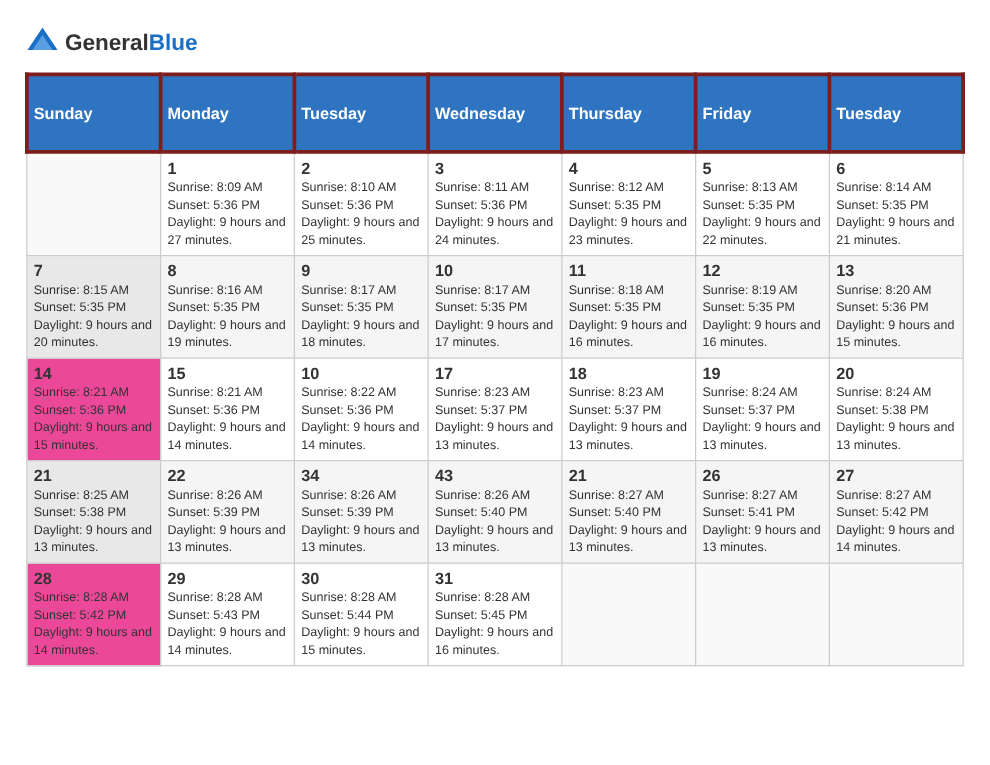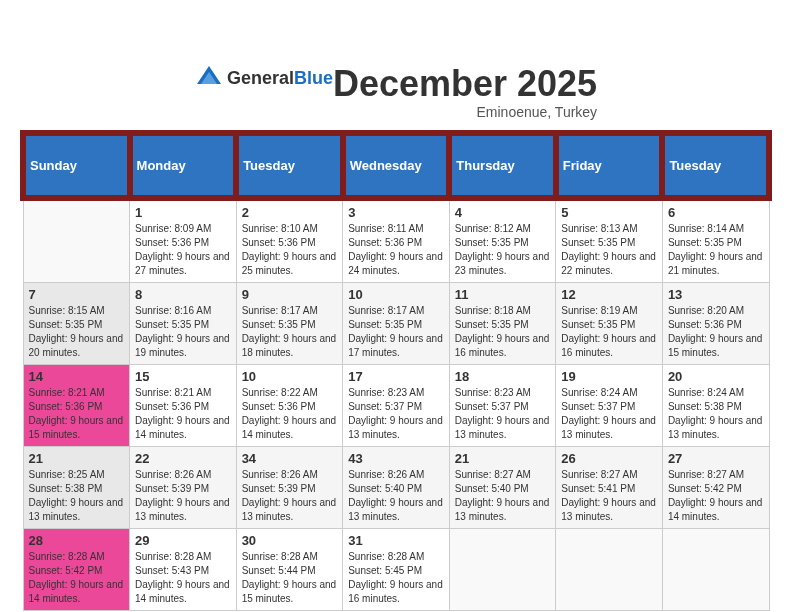--- a/index.html
+++ b/index.html
@@ -12,10 +12,9 @@
     }
     .header-area {
       display: flex;
-      justify-content: center;
+      justify-content: space-between;
       align-items: flex-start;
       margin-bottom: 10px;
-      margin-top: 44px;
     }
     .logo {
       display: flex;

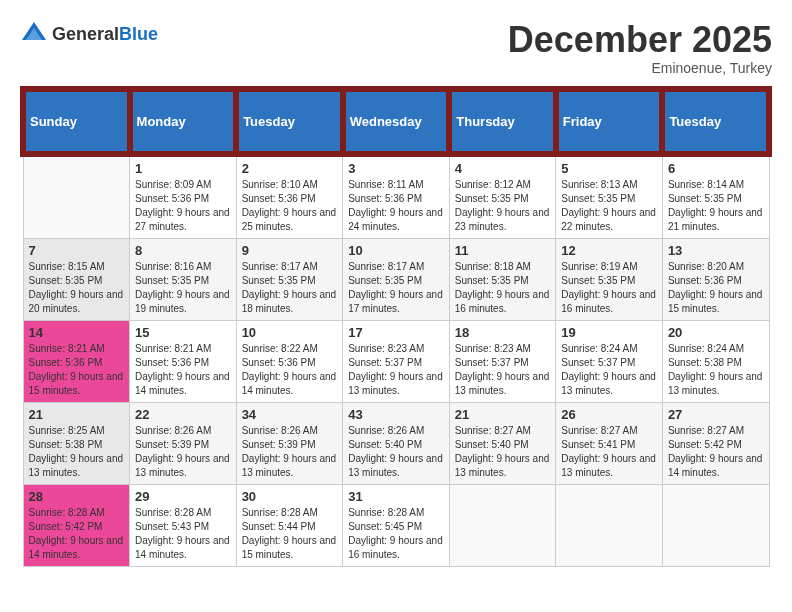--- a/index.html
+++ b/index.html
@@ -98,10 +98,6 @@
       <span style="font-size:18px;font-weight:bold;color:#333;">General</span><span style="font-size:18px;font-weight:bold;color:#1a6fc4;">Blue</span>
     </div>
   </div>
-  <div class="title-area">
-    <div class="month-title">December 2025</div>
-    <div class="subtitle">Eminoenue, Turkey</div>
-  </div>
 </div>
 
 <table class="calendar">

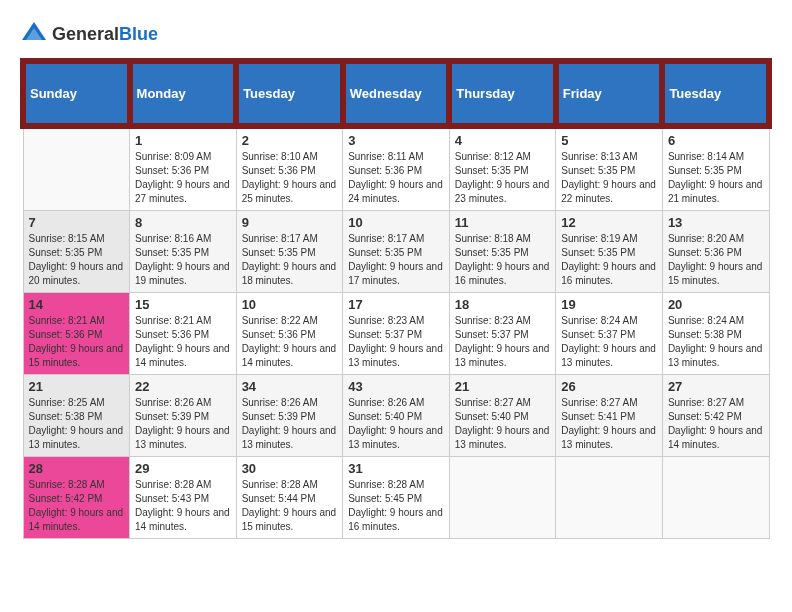--- a/index.html
+++ b/index.html
@@ -50,7 +50,7 @@
       text-align: left;
       font-size: 13px;
       font-weight: bold;
-      border: 6px solid #7f1d1d;
+      border: 3px solid #7f1d1d;
     }
     .calendar tbody td {
       vertical-align: top;

